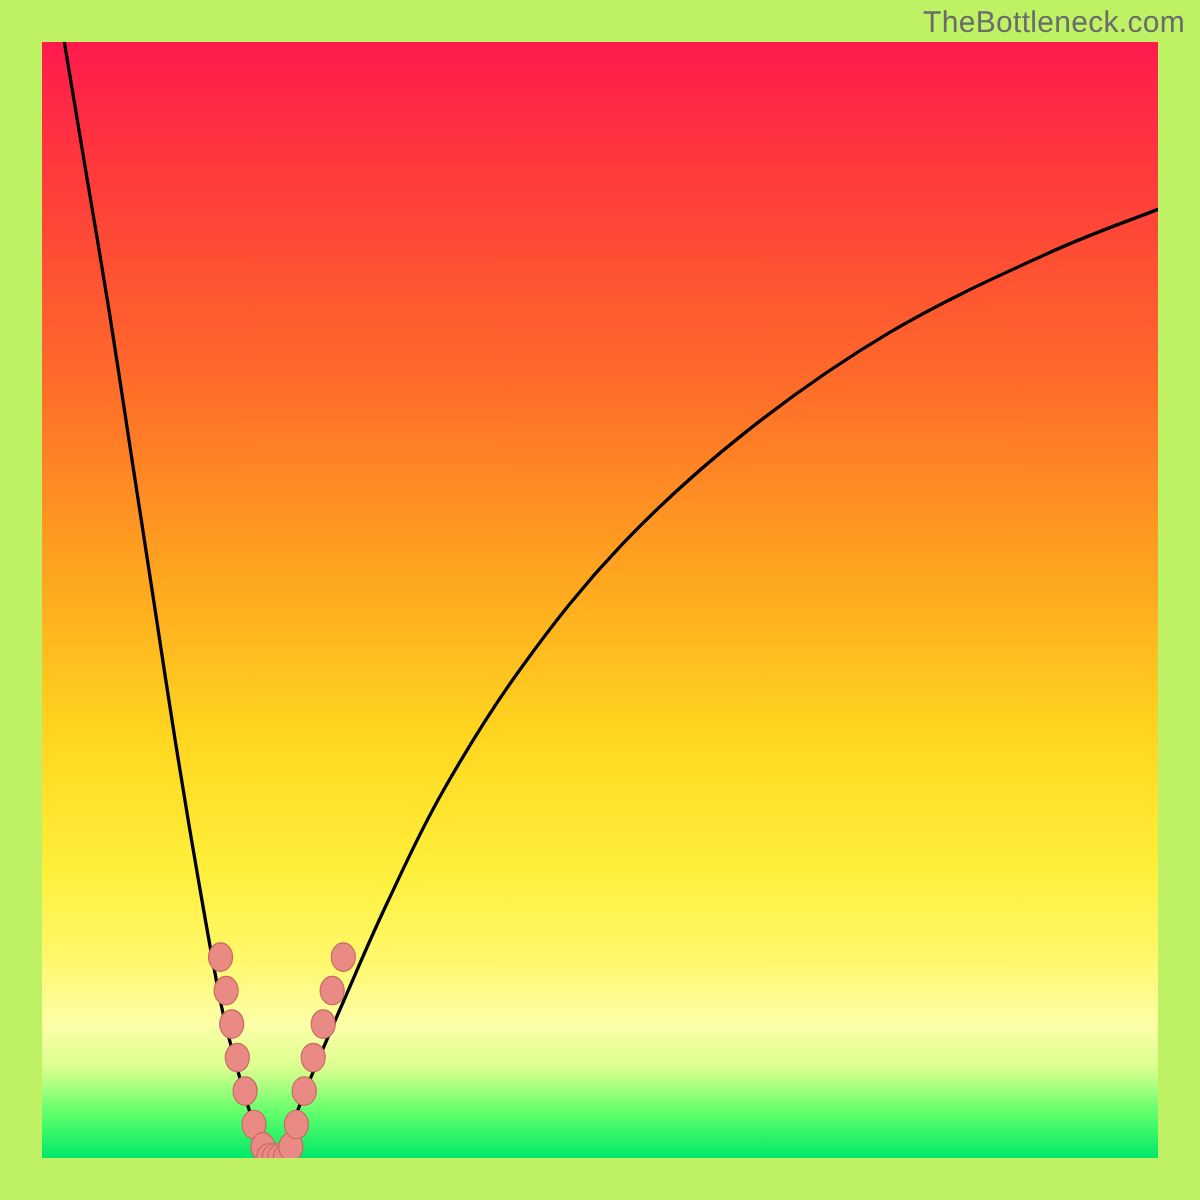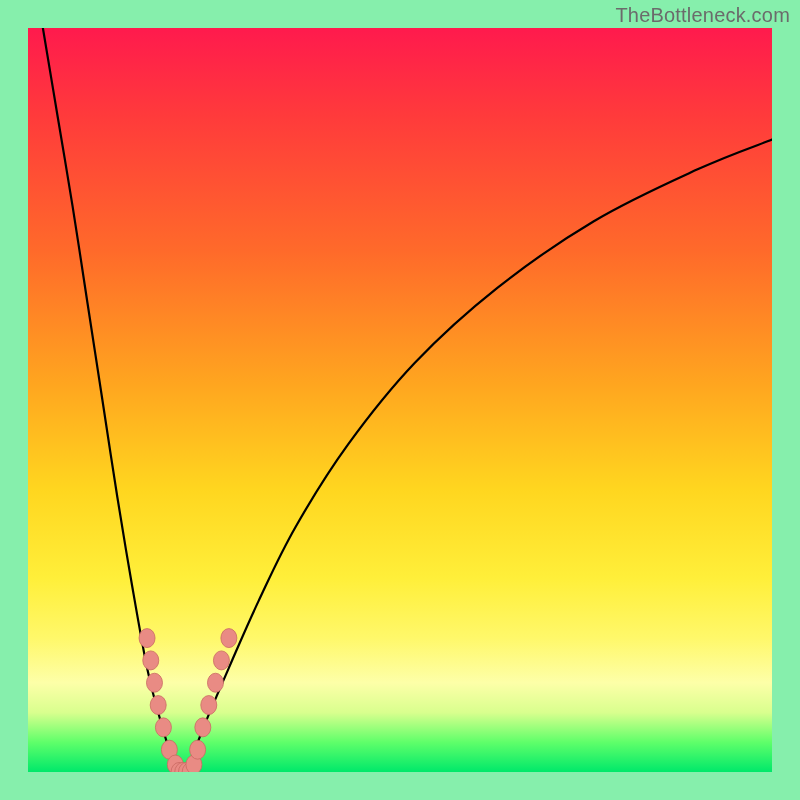--- a/index.html
+++ b/index.html
@@ -14,7 +14,7 @@
   .frame {
     position: absolute;
     inset: 0;
-    background: #86efac;
+    background: #bef264;
   }
   .plot-area {
     position: absolute;

